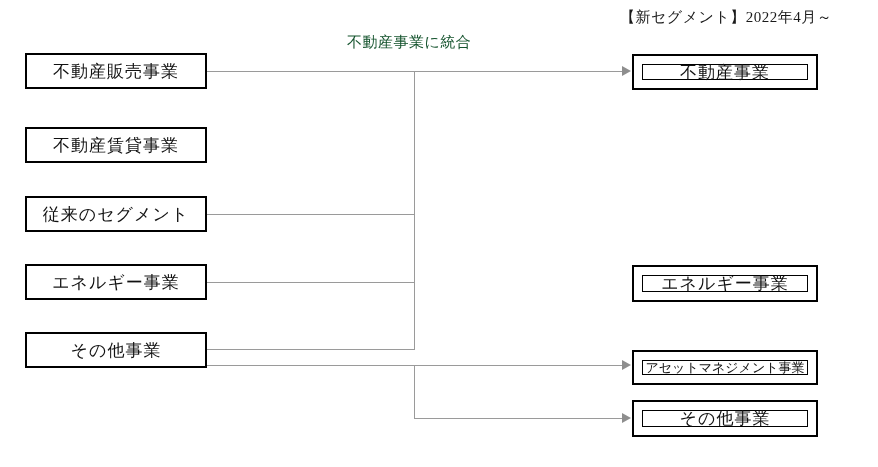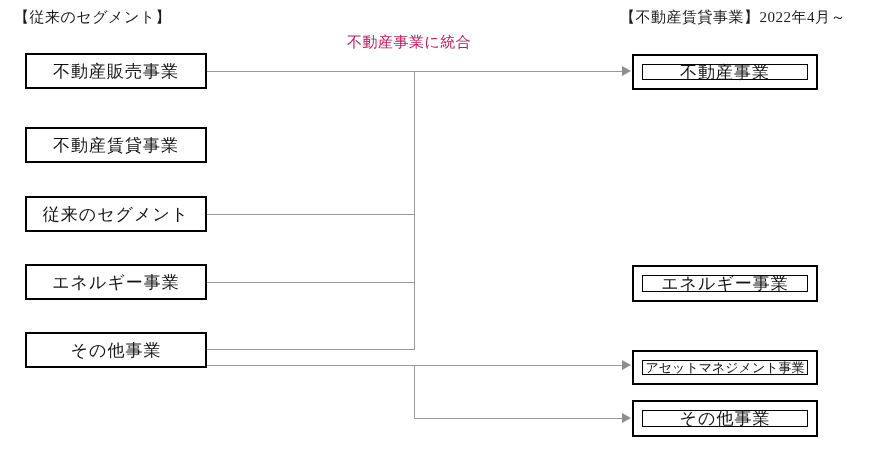--- a/index.html
+++ b/index.html
@@ -102,7 +102,6 @@
 
 <div id="canvas">
 
-  <div class="hdr" id="hdr-left">【従来のセグメント】</div>
   <div class="hdr" id="hdr-right">【不動産賃貸事業】2022年4月～</div>
 
   <div class="note">不動産事業に統合</div>

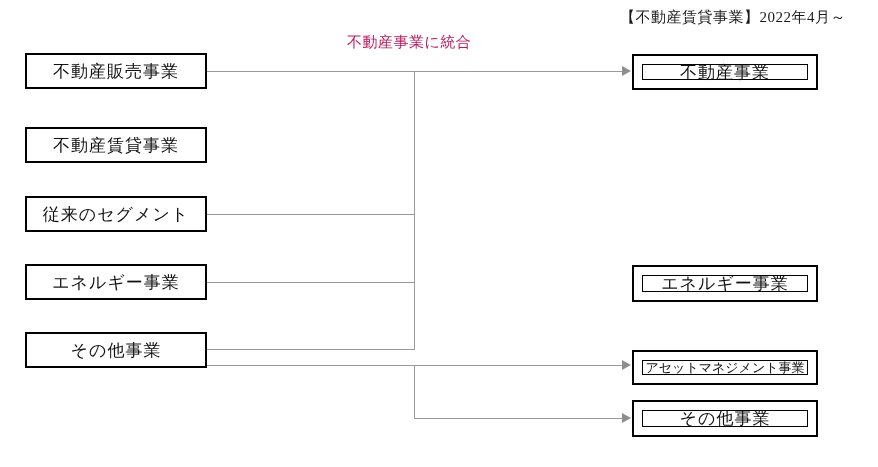--- a/index.html
+++ b/index.html
@@ -102,7 +102,7 @@
 
 <div id="canvas">
 
-  <div class="hdr" id="hdr-right">【不動産賃貸事業】2022年4月～</div>
+  <div class="hdr" id="hdr-right">【新セグメント】2022年4月～</div>
 
   <div class="note">不動産事業に統合</div>
 

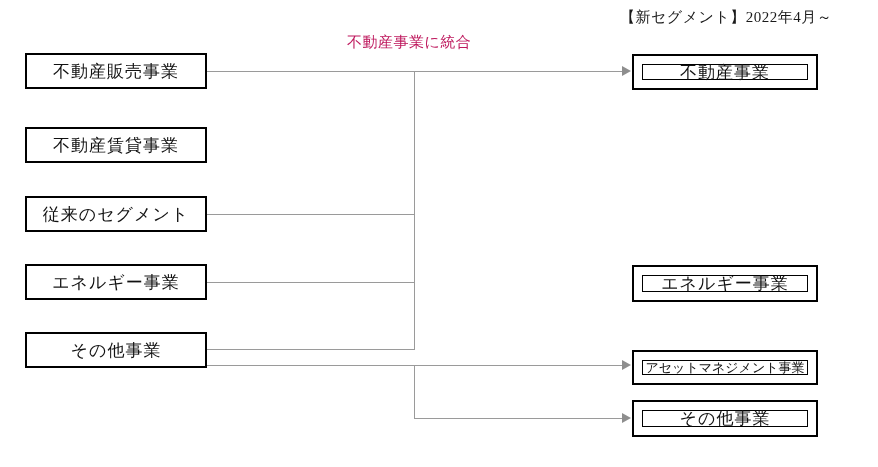--- a/index.html
+++ b/index.html
@@ -28,7 +28,7 @@
   .note {
     position: absolute;
     font-size: 15px;
-    color: #be185d;
+    color: #14532d;
     white-space: nowrap;
     left: 347px;
     top: 33px;

